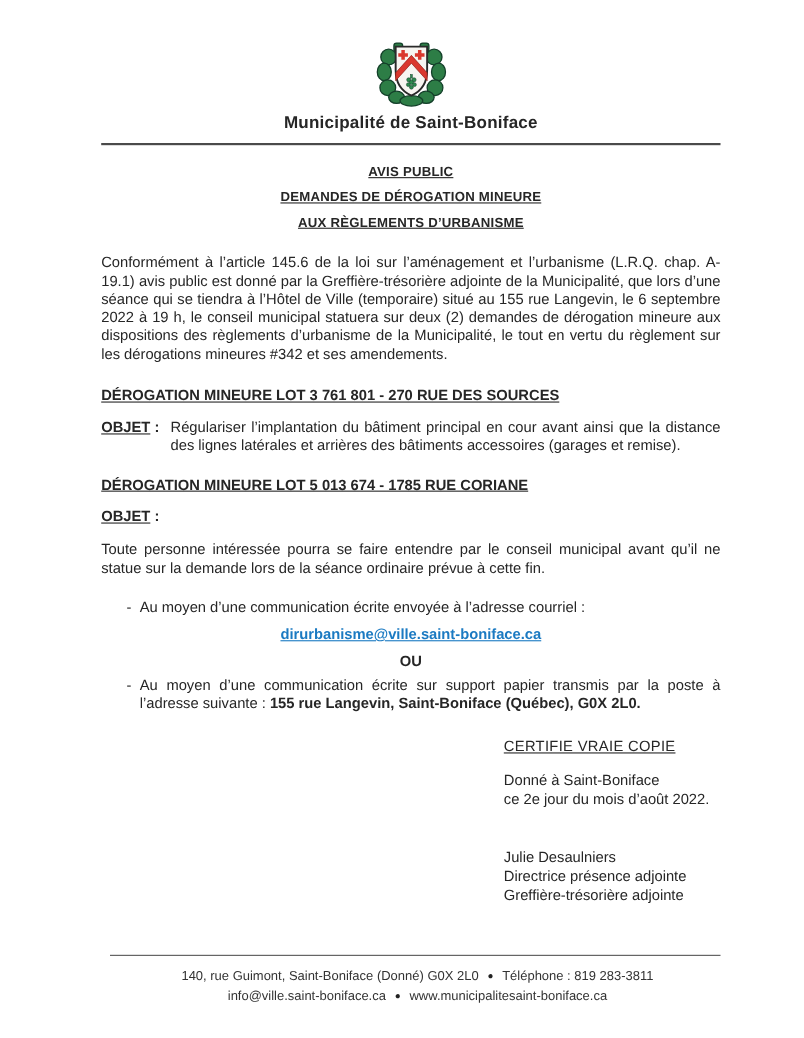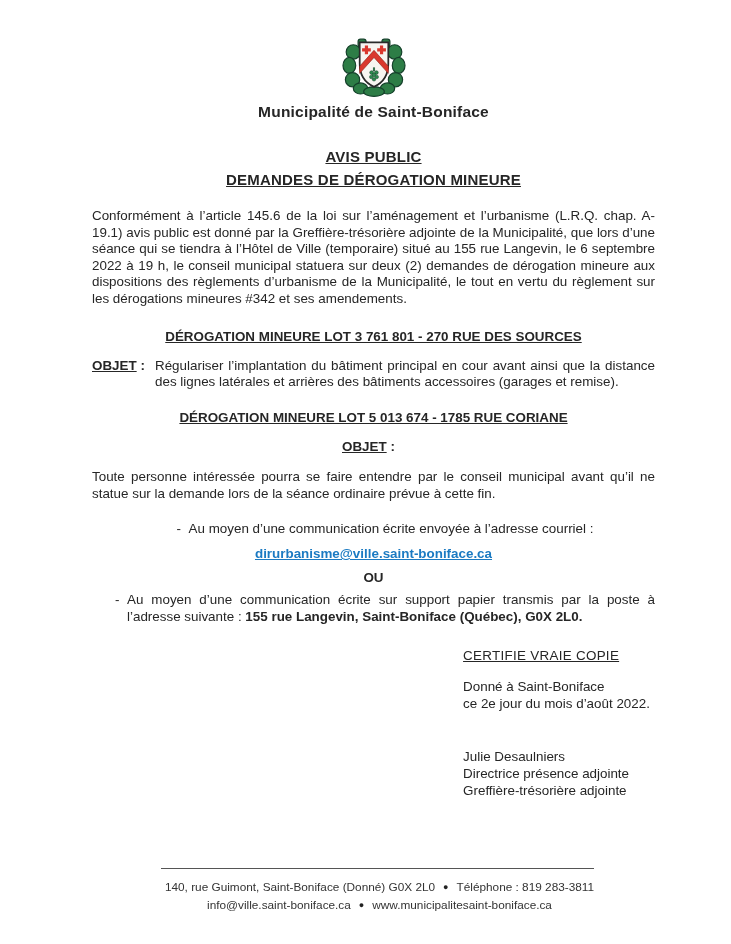--- a/index.html
+++ b/index.html
@@ -14,7 +14,6 @@
     box-sizing:border-box;
     padding:36px 76px 0 92px;
     overflow:hidden;
-    align-items:center;
   }
   .center{text-align:center;}
   .logo-wrap{display:flex;justify-content:center;}

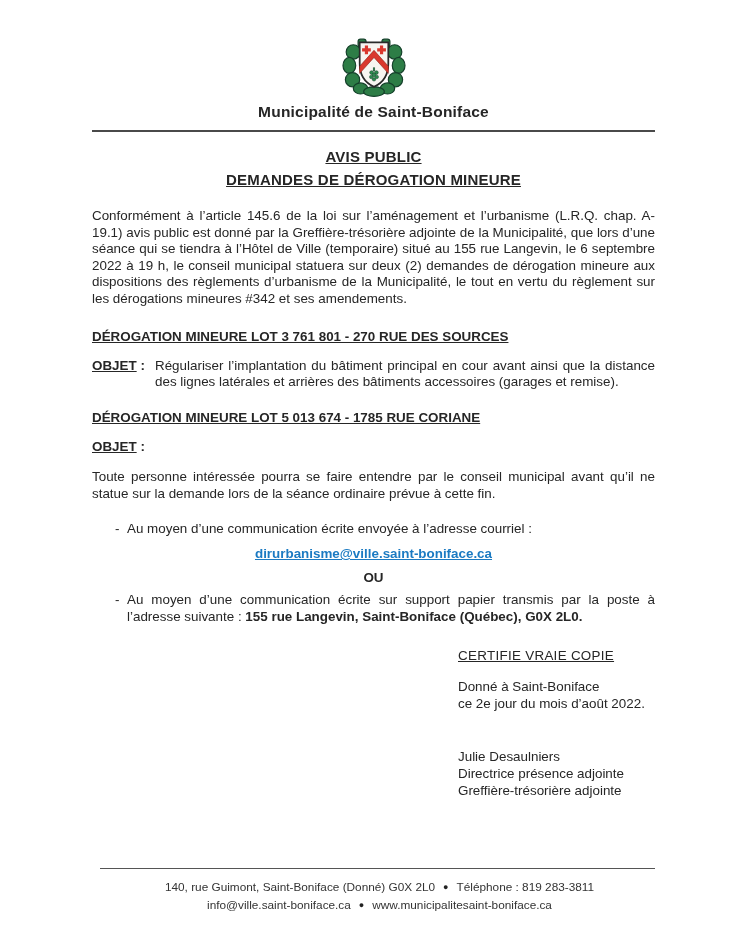--- a/index.html
+++ b/index.html
@@ -20,7 +20,7 @@
   .org-name{font-size:15.5px;font-weight:bold;margin-top:5px;letter-spacing:.2px;}
   .head-rule{border:0;border-top:2px solid #4a4a4a;margin:9px 0 0 0;}
   .title-block{margin-top:13px;}
-  .title-line{font-size:15px;font-weight:bold;text-decoration:underline;line-height:23px;letter-spacing:.2px;}
+  .title-line{font-size:12px;font-weight:bold;text-decoration:underline;line-height:23px;letter-spacing:.2px;}
   .body-par{font-size:13.4px;line-height:16.6px;text-align:justify;}
   .intro{margin-top:17px;}
   .sec-heading{margin-top:20px;font-size:13.4px;font-weight:bold;line-height:17px;}

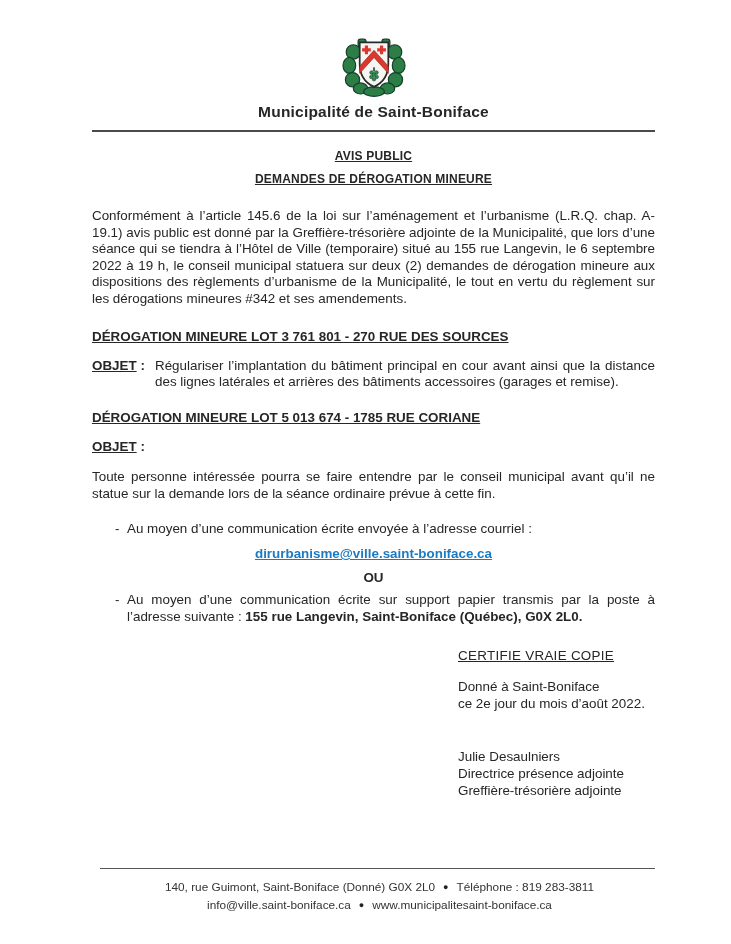--- a/index.html
+++ b/index.html
@@ -95,6 +95,7 @@
   <div class="title-block center">
     <div class="title-line">AVIS PUBLIC</div>
     <div class="title-line">DEMANDES DE DÉROGATION MINEURE</div>
+    <div class="title-line">AUX RÈGLEMENTS D’URBANISME</div>
   </div>
 
   <div class="body-par intro">Conformément à l’article 145.6 de la loi sur l’aménagement et l’urbanisme (L.R.Q. chap. A-19.1) avis public est donné par la Greffière-trésorière adjointe de la Municipalité, que lors d’une séance qui se tiendra à l’Hôtel de Ville (temporaire) situé au 155 rue Langevin, le 6 septembre 2022 à 19 h, le conseil municipal statuera sur deux (2) demandes de dérogation mineure aux dispositions des règlements d’urbanisme de la Municipalité, le tout en vertu du règlement sur les dérogations mineures #342 et ses amendements.</div>

